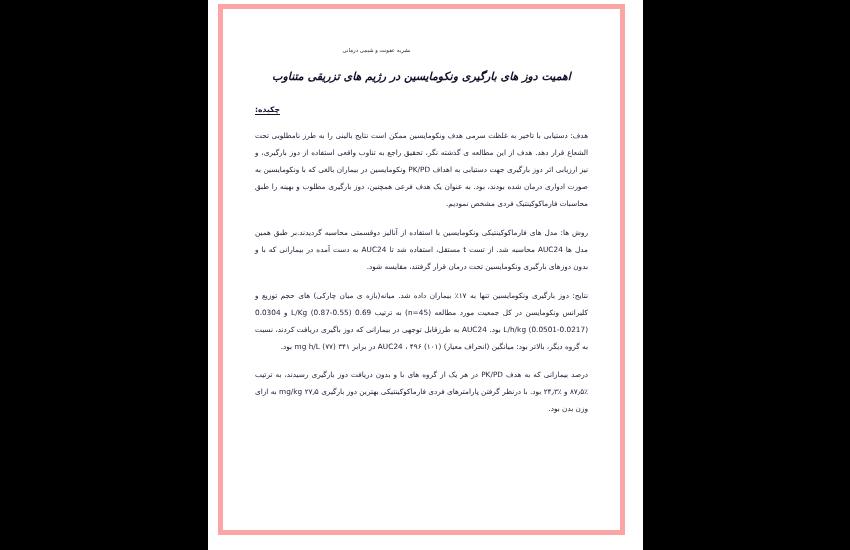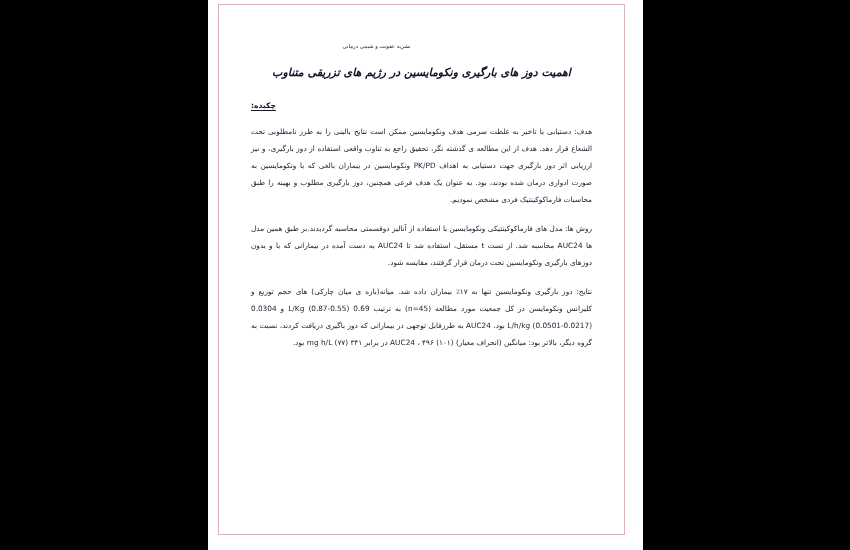--- a/index.html
+++ b/index.html
@@ -39,7 +39,7 @@
     width: 407px;
     height: 531px;
     background: #ffffff;
-    border: 1px solid #fca5a5;
+    border: 5px solid #fca5a5;
     box-sizing: border-box;
     overflow: hidden;
   }

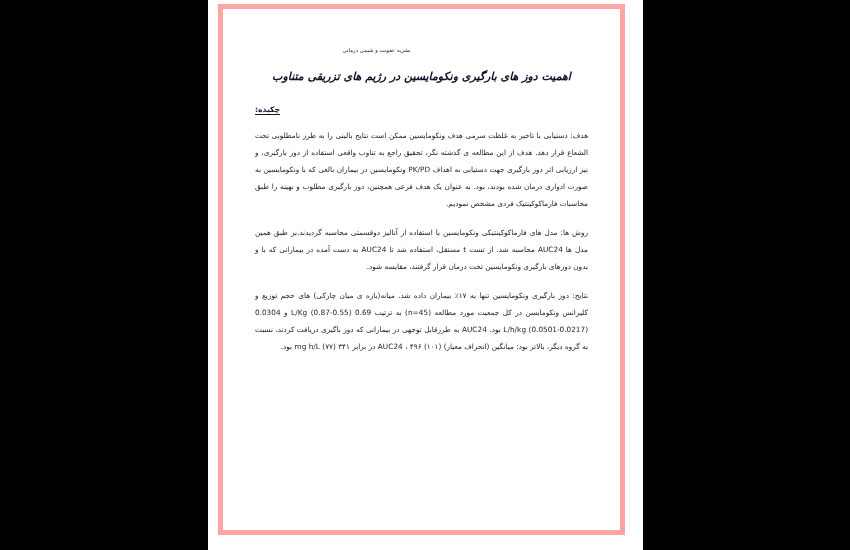--- a/index.html
+++ b/index.html
@@ -138,6 +138,7 @@
 
       <p class="para">نتایج: دوز بارگیری ونکومایسین تنها به ۱۷٪ بیماران داده شد. میانه(بازه ی میان چارکی) های حجم توزیع و کلیرانس ونکومایسن در کل جمعیت مورد مطالعه (n=45) به ترتیب 0.69 (0.55-0.87) L/Kg و 0.0304 (0.0217-0.0501) L/h/kg بود. AUC24 به طرزقابل توجهی در بیمارانی که دوز باگیری دریافت کردند، نسبت به گروه دیگر، بالاتر بود: میانگین (انحراف معیار) AUC24 ، ۴۹۶ (۱۰۱) در برابر ۳۴۱ (۷۷) mg h/L بود.</p>
 
+      <p class="para">درصد بیمارانی که به هدف PK/PD در هر یک از گروه های با و بدون دریافت دوز بارگیری رسیدند، به ترتیب ٪۸۷٫۵ و ٪۲۴٫۳ بود. با درنظر گرفتن پارامترهای فردی فارماکوکینتیکی بهترین دوز بارگیری ۲۷٫۵ mg/kg به ازای وزن بدن بود.</p>
 
     </div>
   </div>

